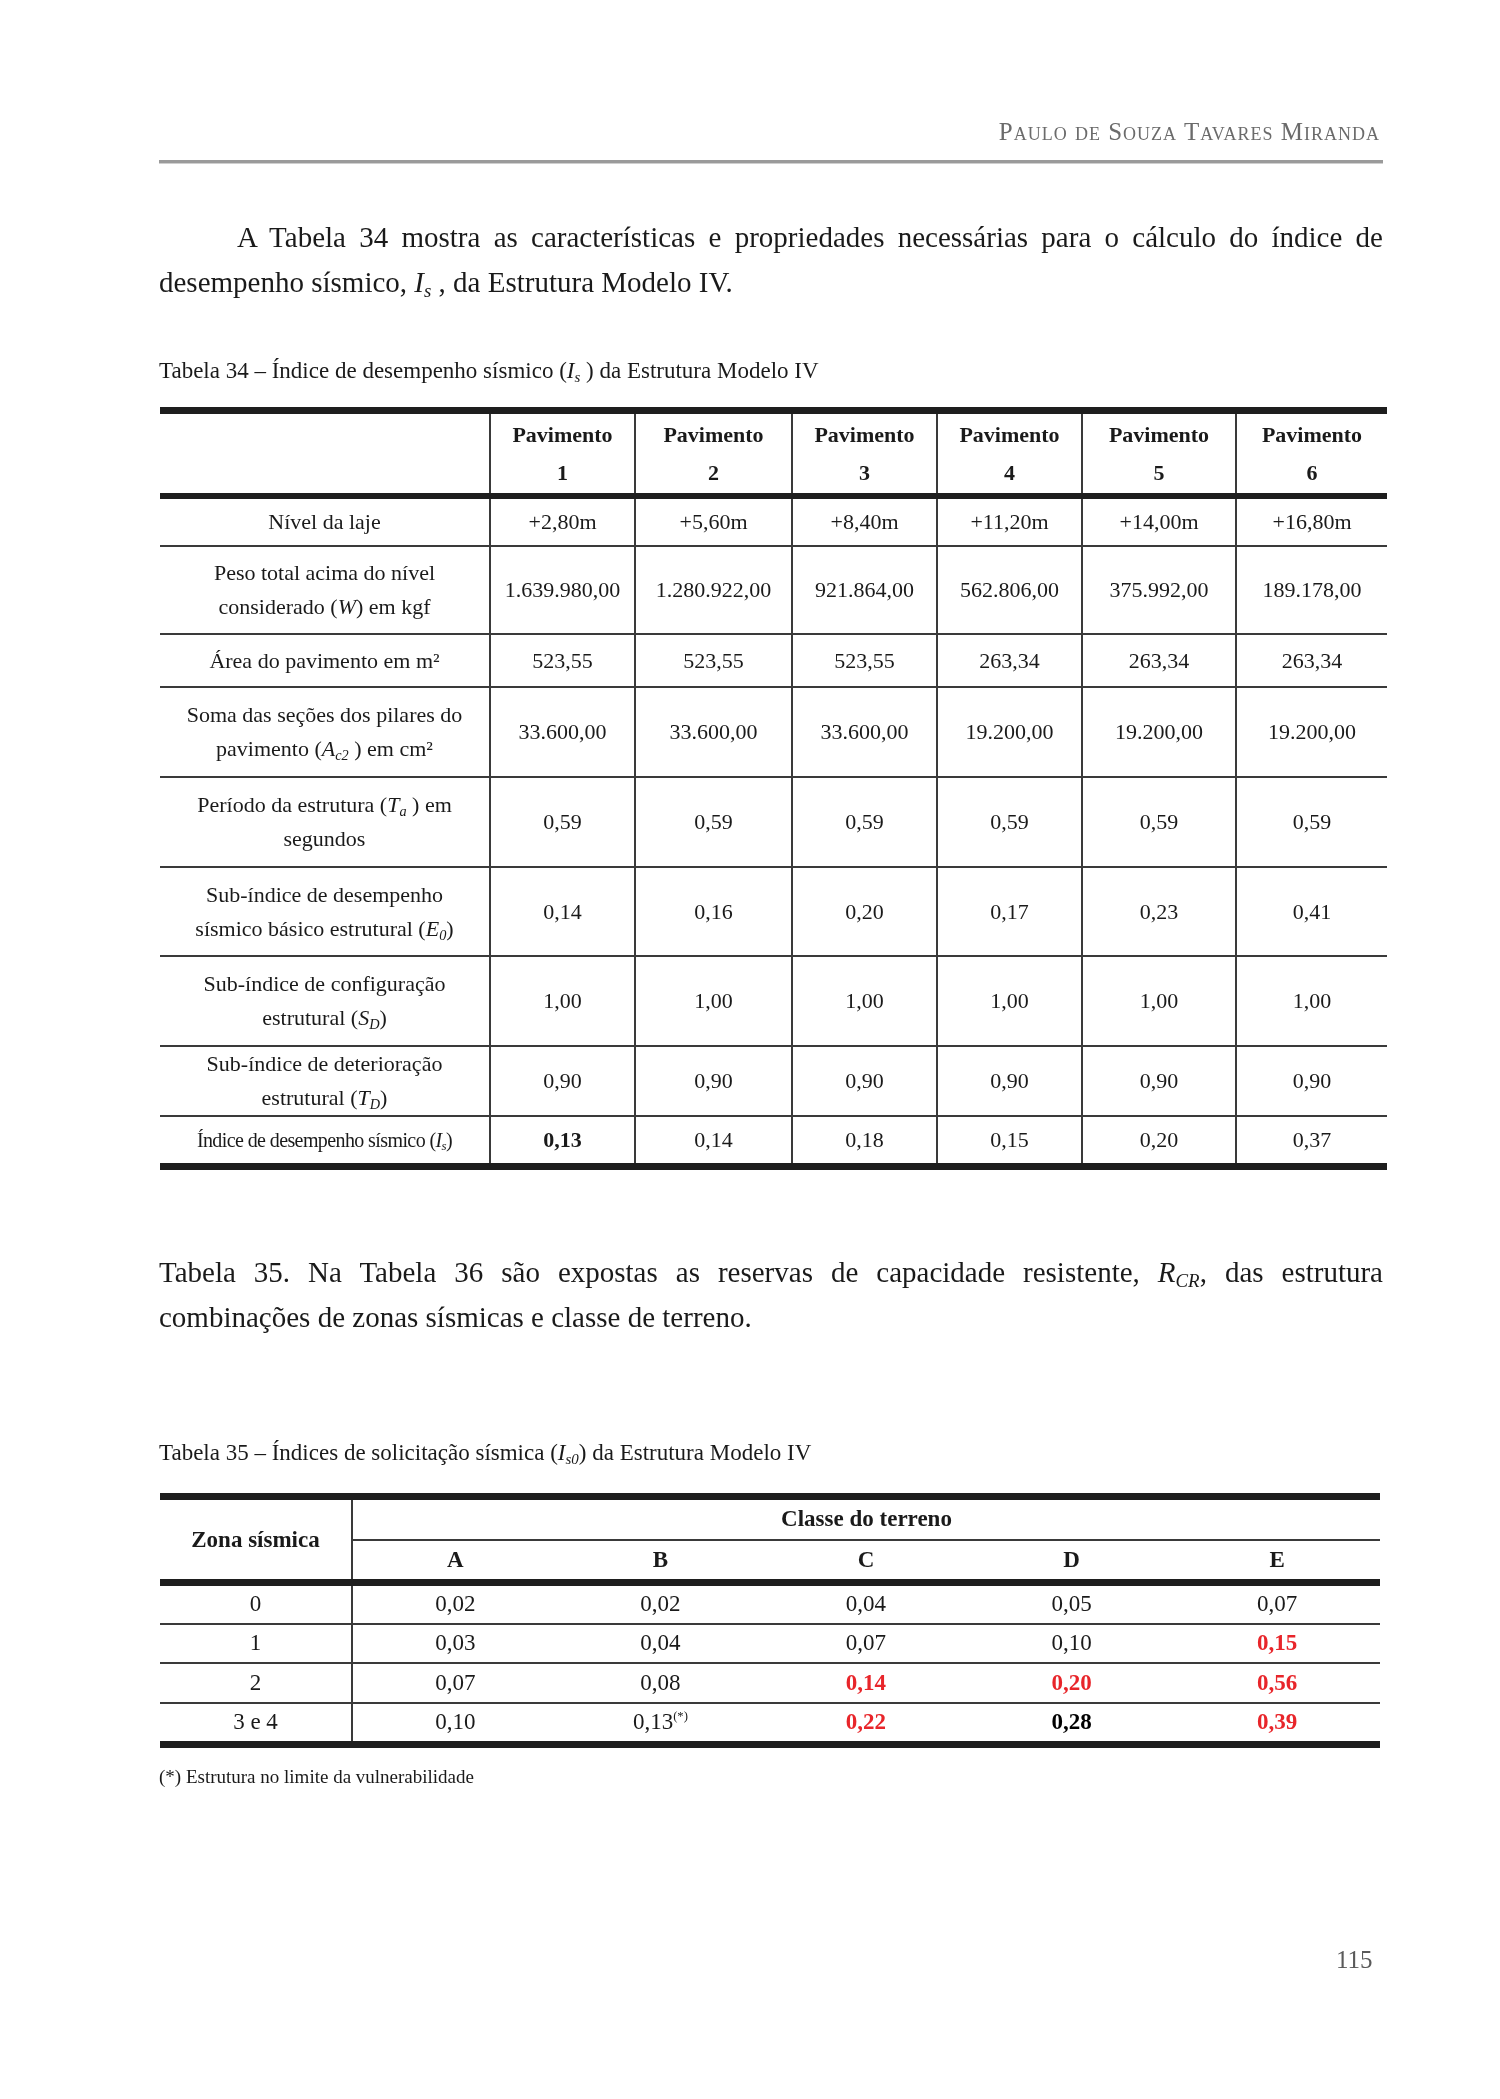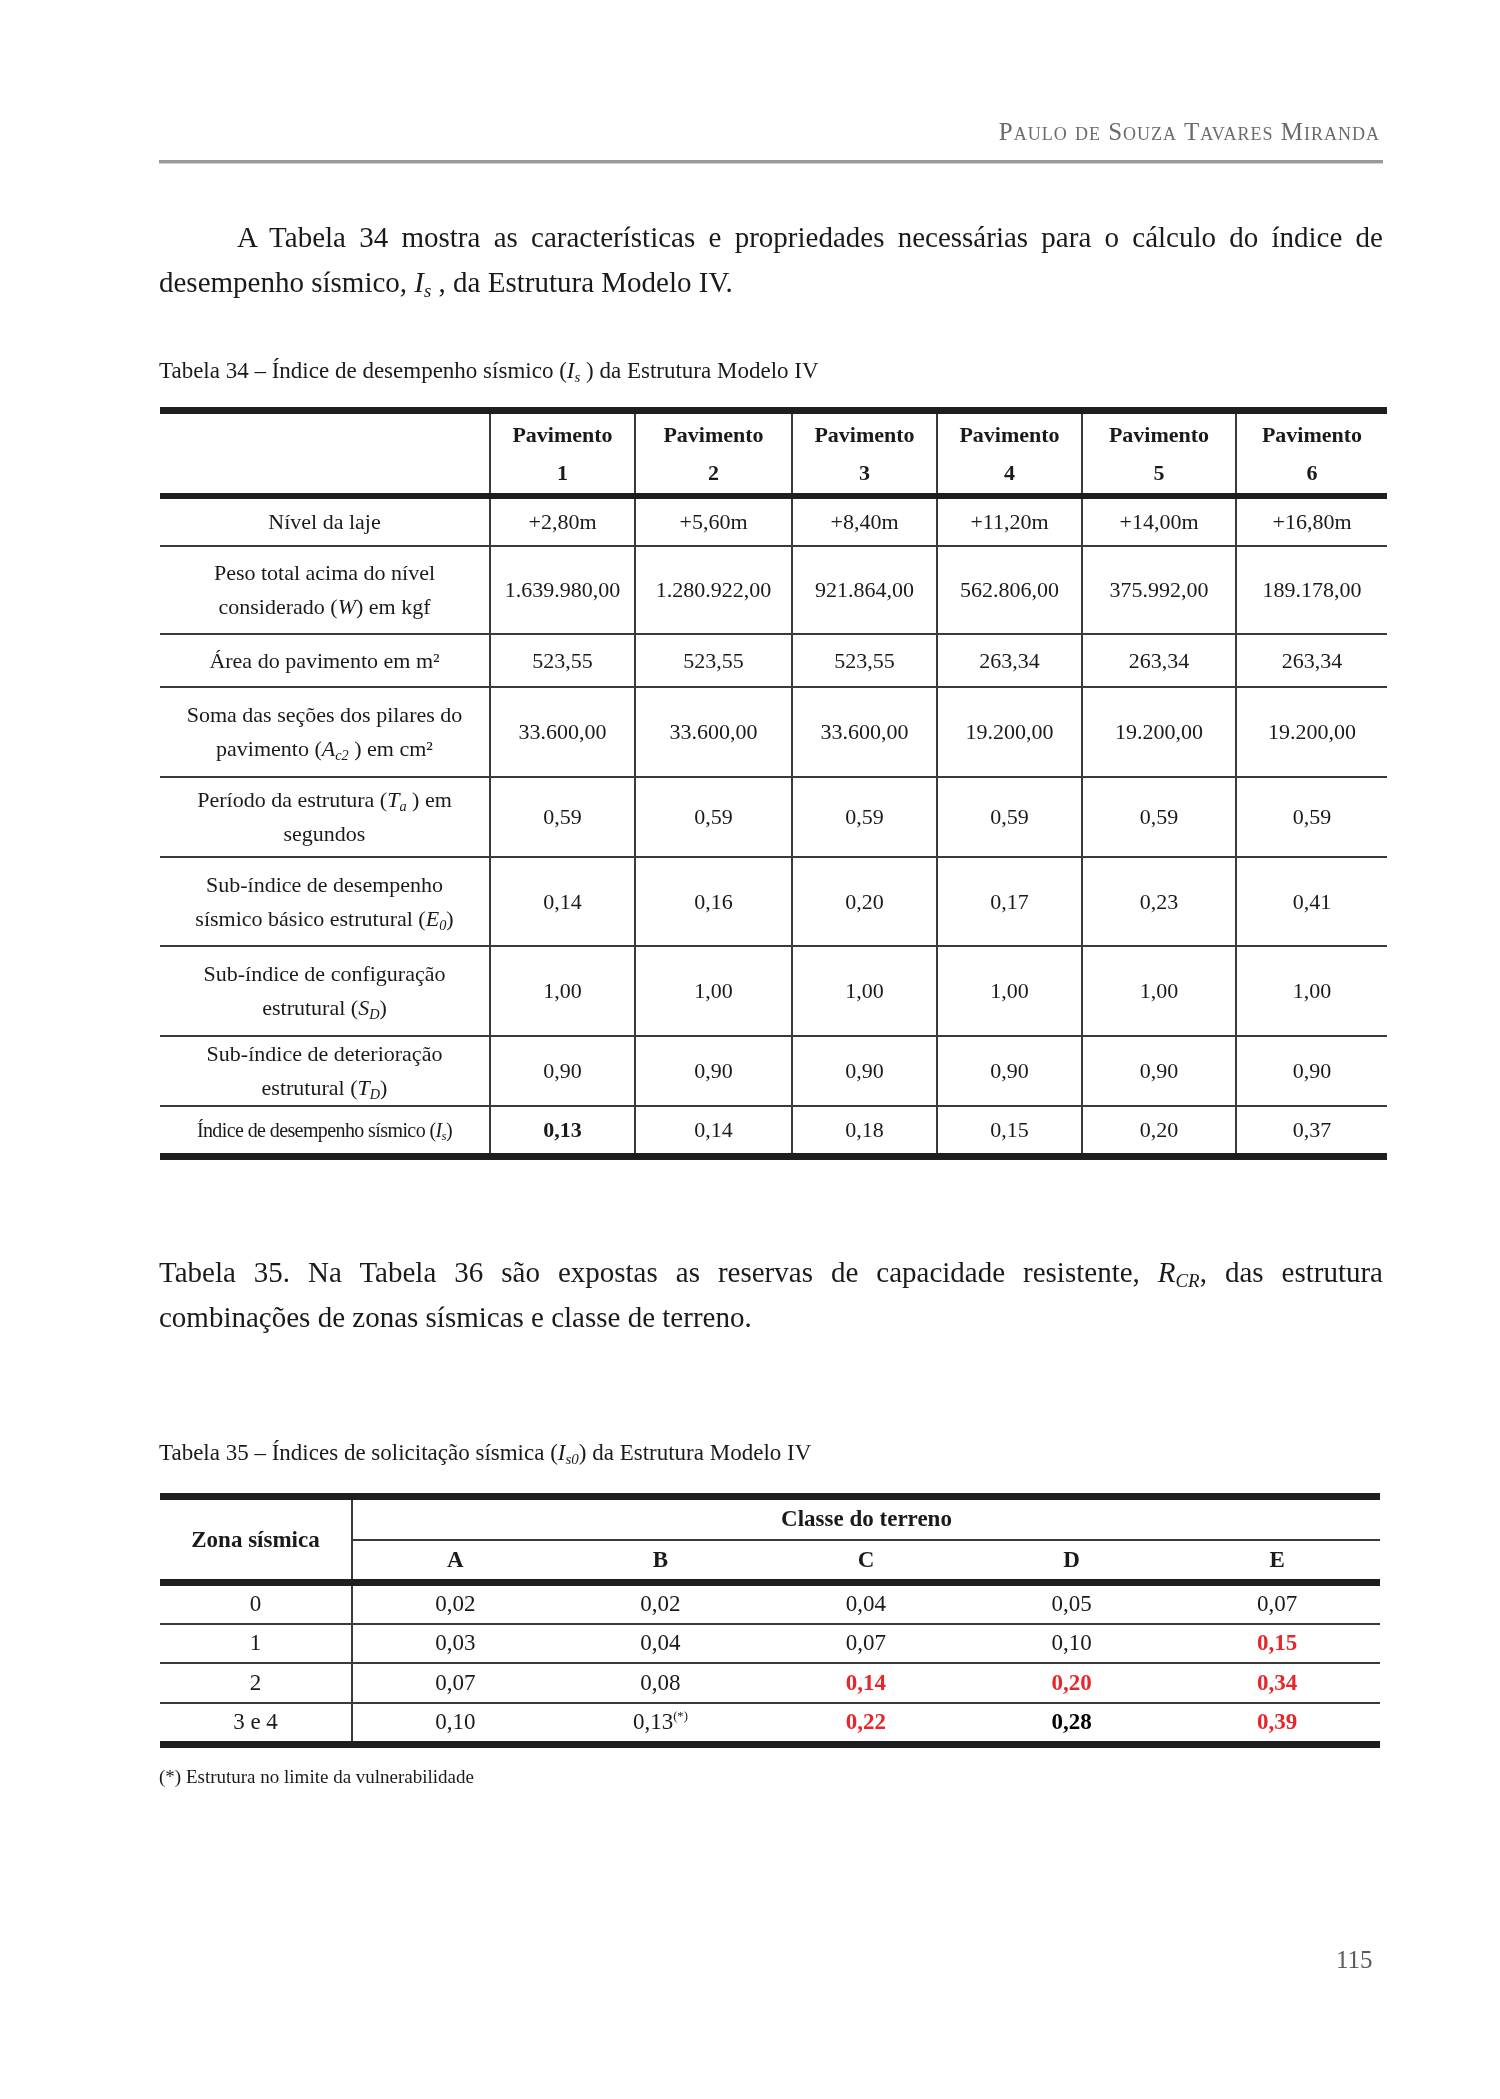--- a/index.html
+++ b/index.html
@@ -127,7 +127,7 @@
       <td class="num">19.200,00</td>
       <td class="num">19.200,00</td>
     </tr>
-    <tr style="height:80px">
+    <tr style="height:90px">
       <td class="label"><span>Período da estrutura (</span><i><span>T</span><sub>a</sub></i><span> ) em</span><br><span>segundos</span></td>
       <td class="num">0,59</td>
       <td class="num">0,59</td>

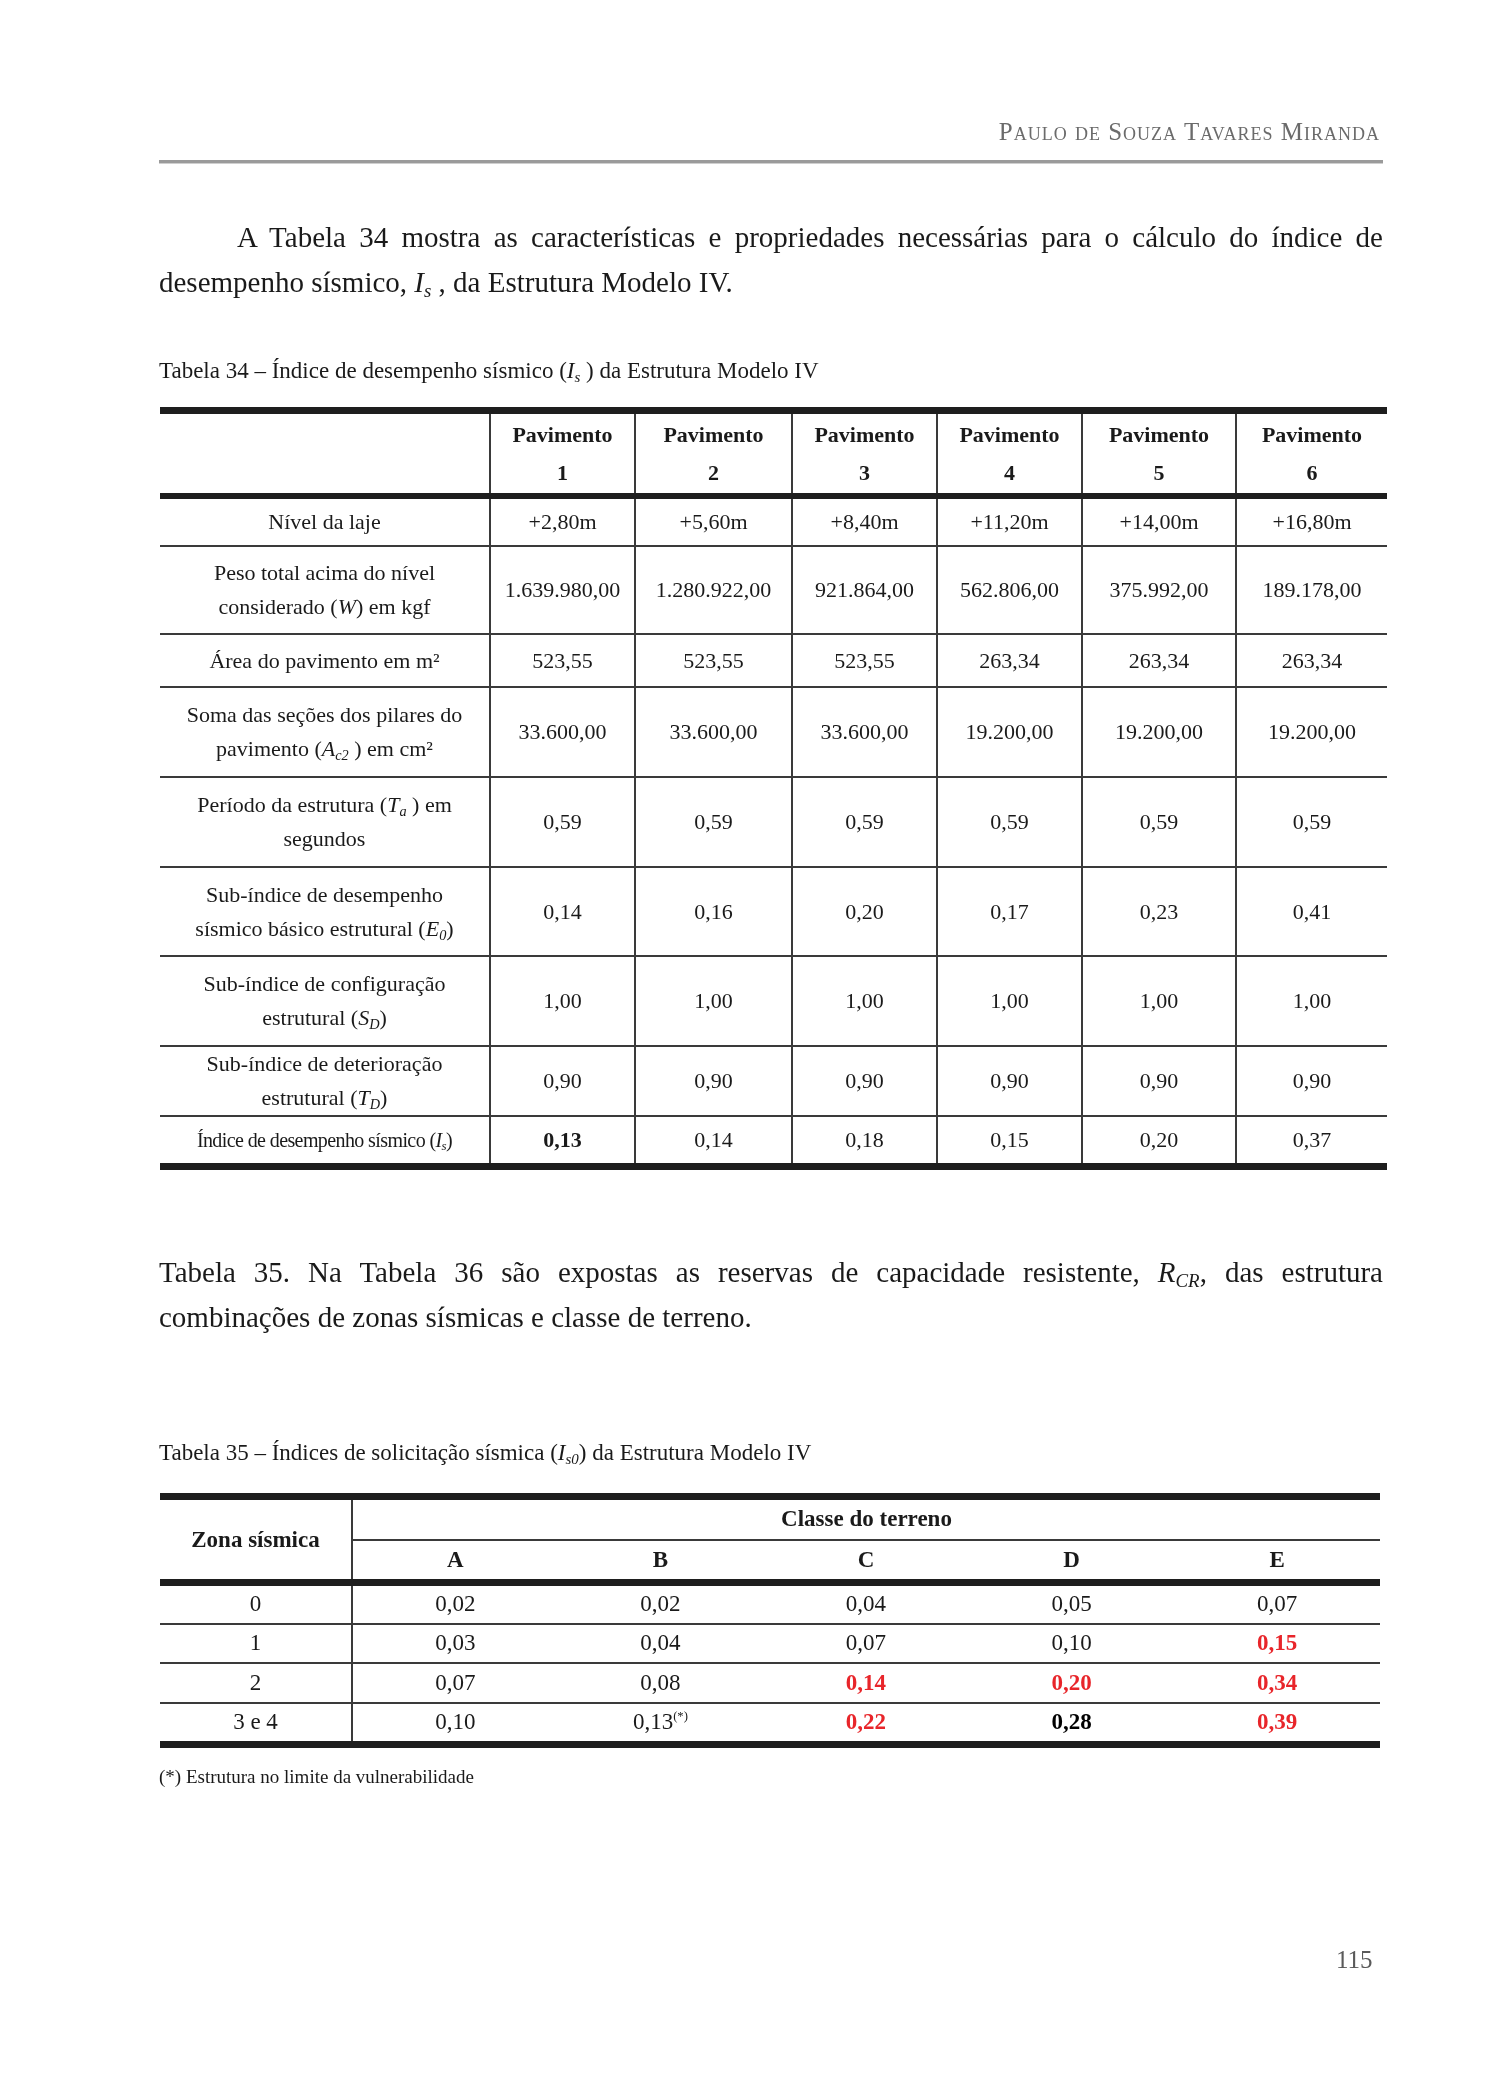--- a/index.html
+++ b/index.html
@@ -227,7 +227,7 @@
         <td><span>0,08</span></td>
         <td class="red" style="color: rgb(232, 37, 42);"><span>0,14</span></td>
         <td class="red" style="color: rgb(232, 37, 42);"><span>0,20</span></td>
-        <td class="red" style="color: rgb(232, 37, 42);"><span>0,34</span></td>
+        <td class="red" style="color: rgb(232, 37, 42);"><span>0,56</span></td>
       </tr>
       <tr style="height: 42px;">
         <td class="zone">3 e 4</td>

